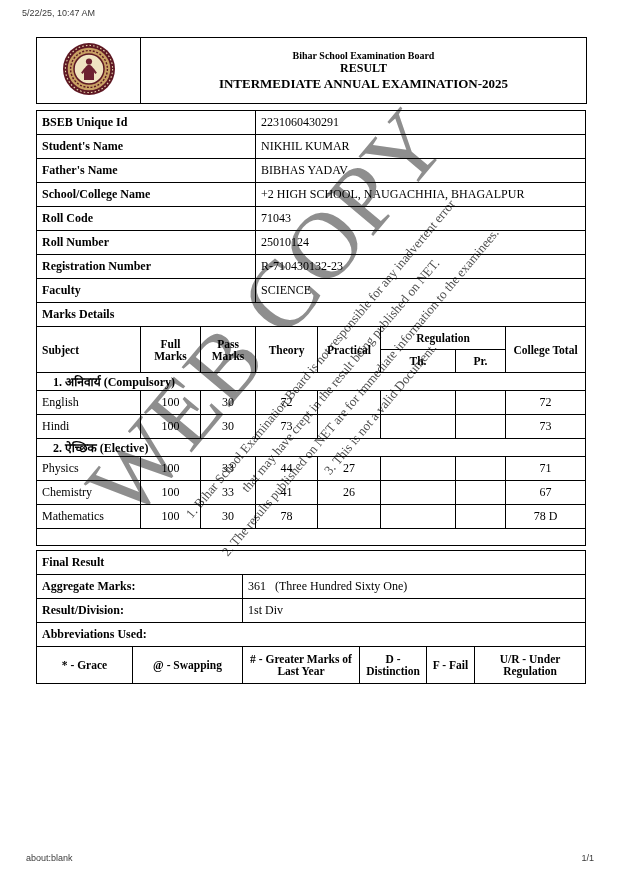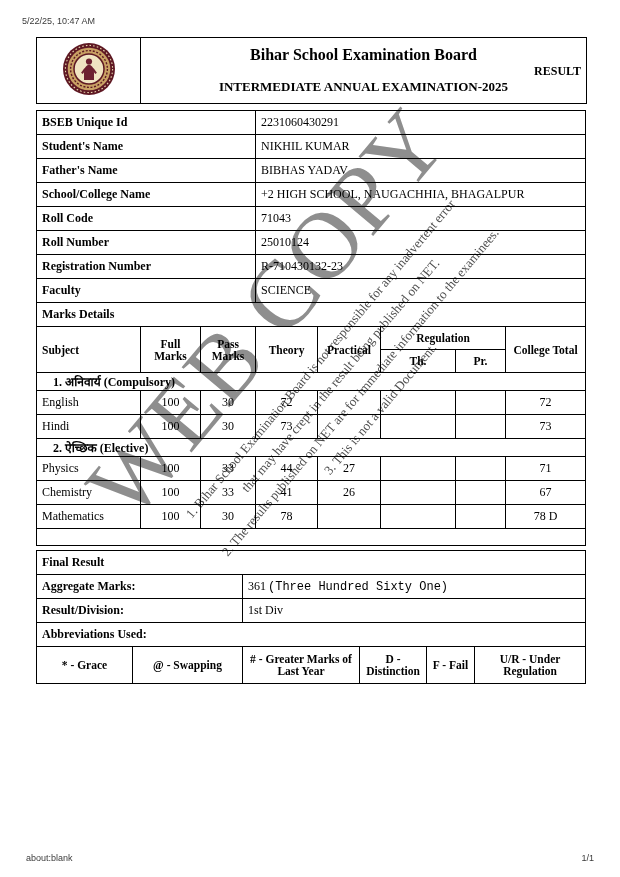--- a/index.html
+++ b/index.html
@@ -8,7 +8,7 @@
     font-family:"Liberation Serif", serif; color:#000; overflow:hidden;
   }
   .print-date {
-    position:absolute; top:16px; left:22px;
+    position:absolute; top:8px; left:22px;
     font-family:"Liberation Sans", sans-serif; font-size:9px; color:#3a3a3a;
   }
   .print-footer {

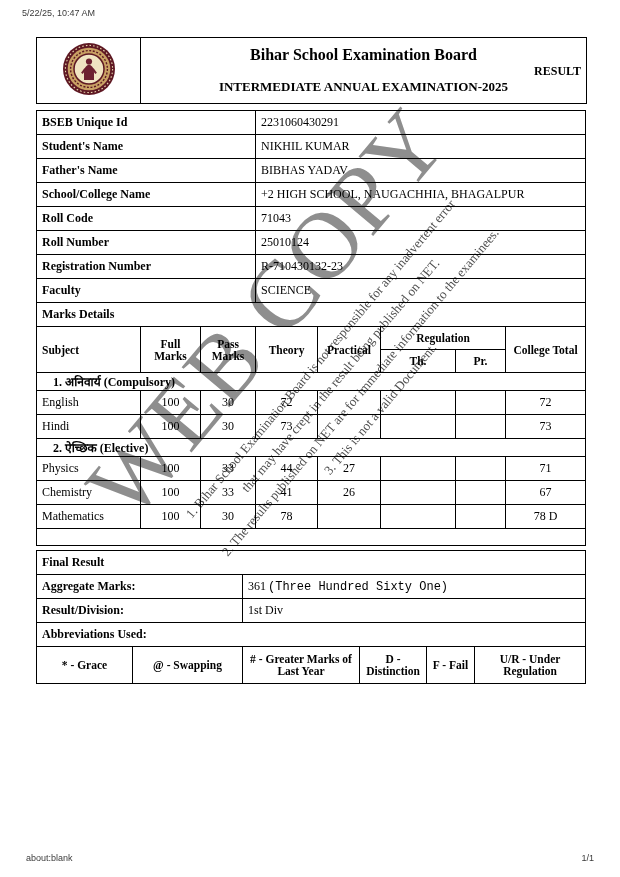--- a/index.html
+++ b/index.html
@@ -38,7 +38,7 @@
   .t1 td { height:61px; }
   .logo-cell { text-align:center; padding:2px; }
   .title-cell { text-align:center; font-weight:bold; }
-  .title-line1 { font-size:16px; }
+  .title-line1 { font-size:10px; }
   .title-line2 { font-size:12px;text-align:right; }
   .title-line3 { font-size:13px; }
   

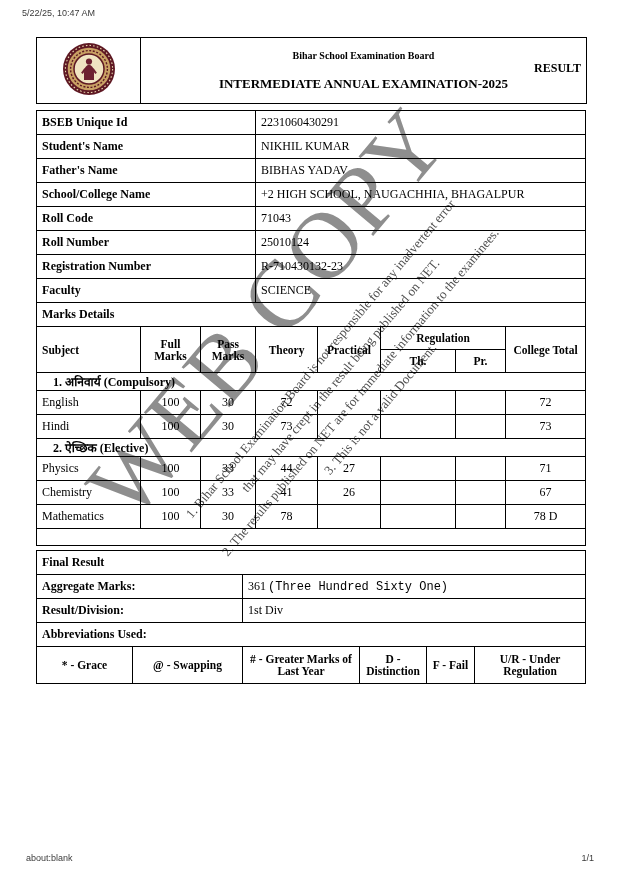--- a/index.html
+++ b/index.html
@@ -39,7 +39,7 @@
   .logo-cell { text-align:center; padding:2px; }
   .title-cell { text-align:center; font-weight:bold; }
   .title-line1 { font-size:10px; }
-  .title-line2 { font-size:12px;text-align:right; }
+  .title-line2 { font-size:12px; }
   .title-line3 { font-size:13px; }
   
   .info-label { font-weight:bold; height:21px; }

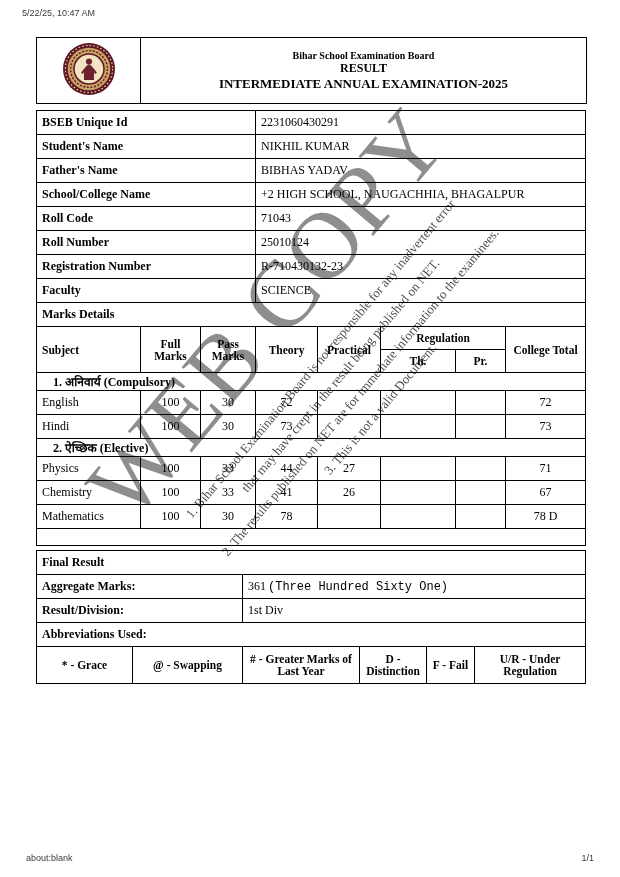--- a/index.html
+++ b/index.html
@@ -55,7 +55,7 @@
   .t3 td { height:21px; }
   .final-title { font-weight:bold; }
   .fr-label { font-weight:bold; }
-  .agg-words { margin-left:2px;font-family:Liberation Mono, monospace; }
+  .agg-words { margin-left:9px; }
   .abbr-title { text-align:left; font-weight:bold; height:19px; }
   .abbr-row td { height:34px; text-align:center; font-weight:bold; font-size:11.5px; padding:1px 2px; }
 </style>

